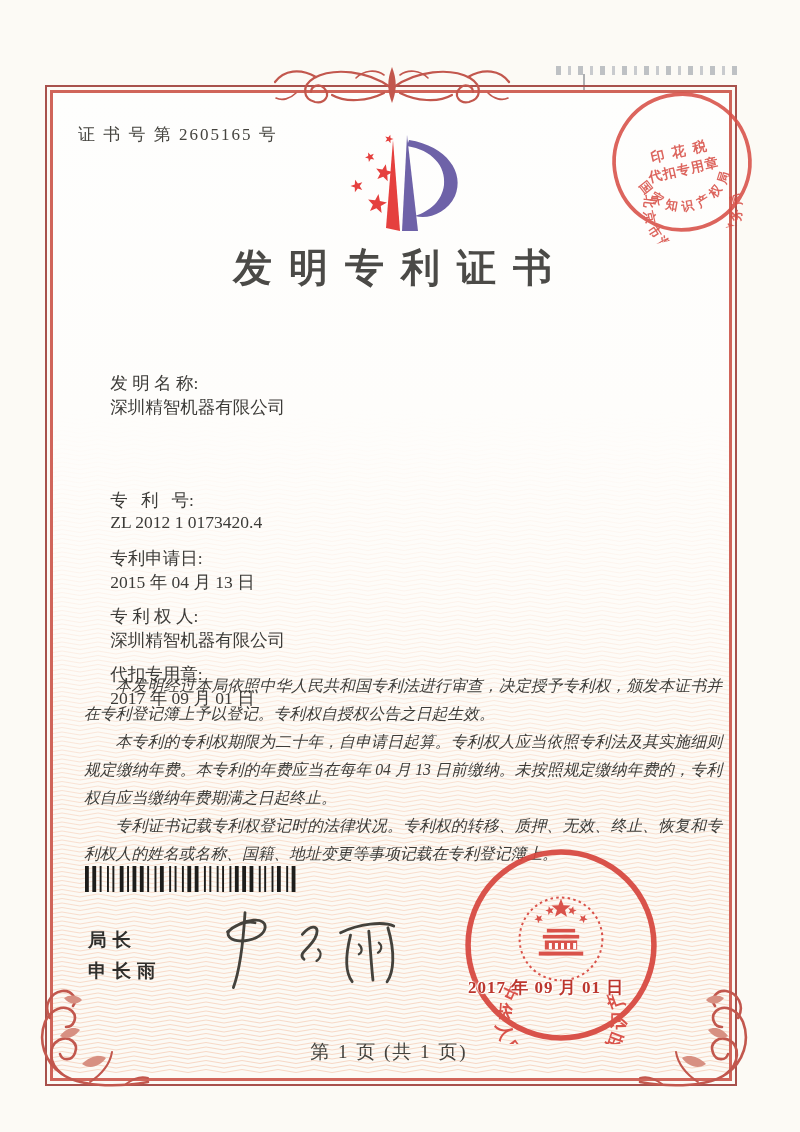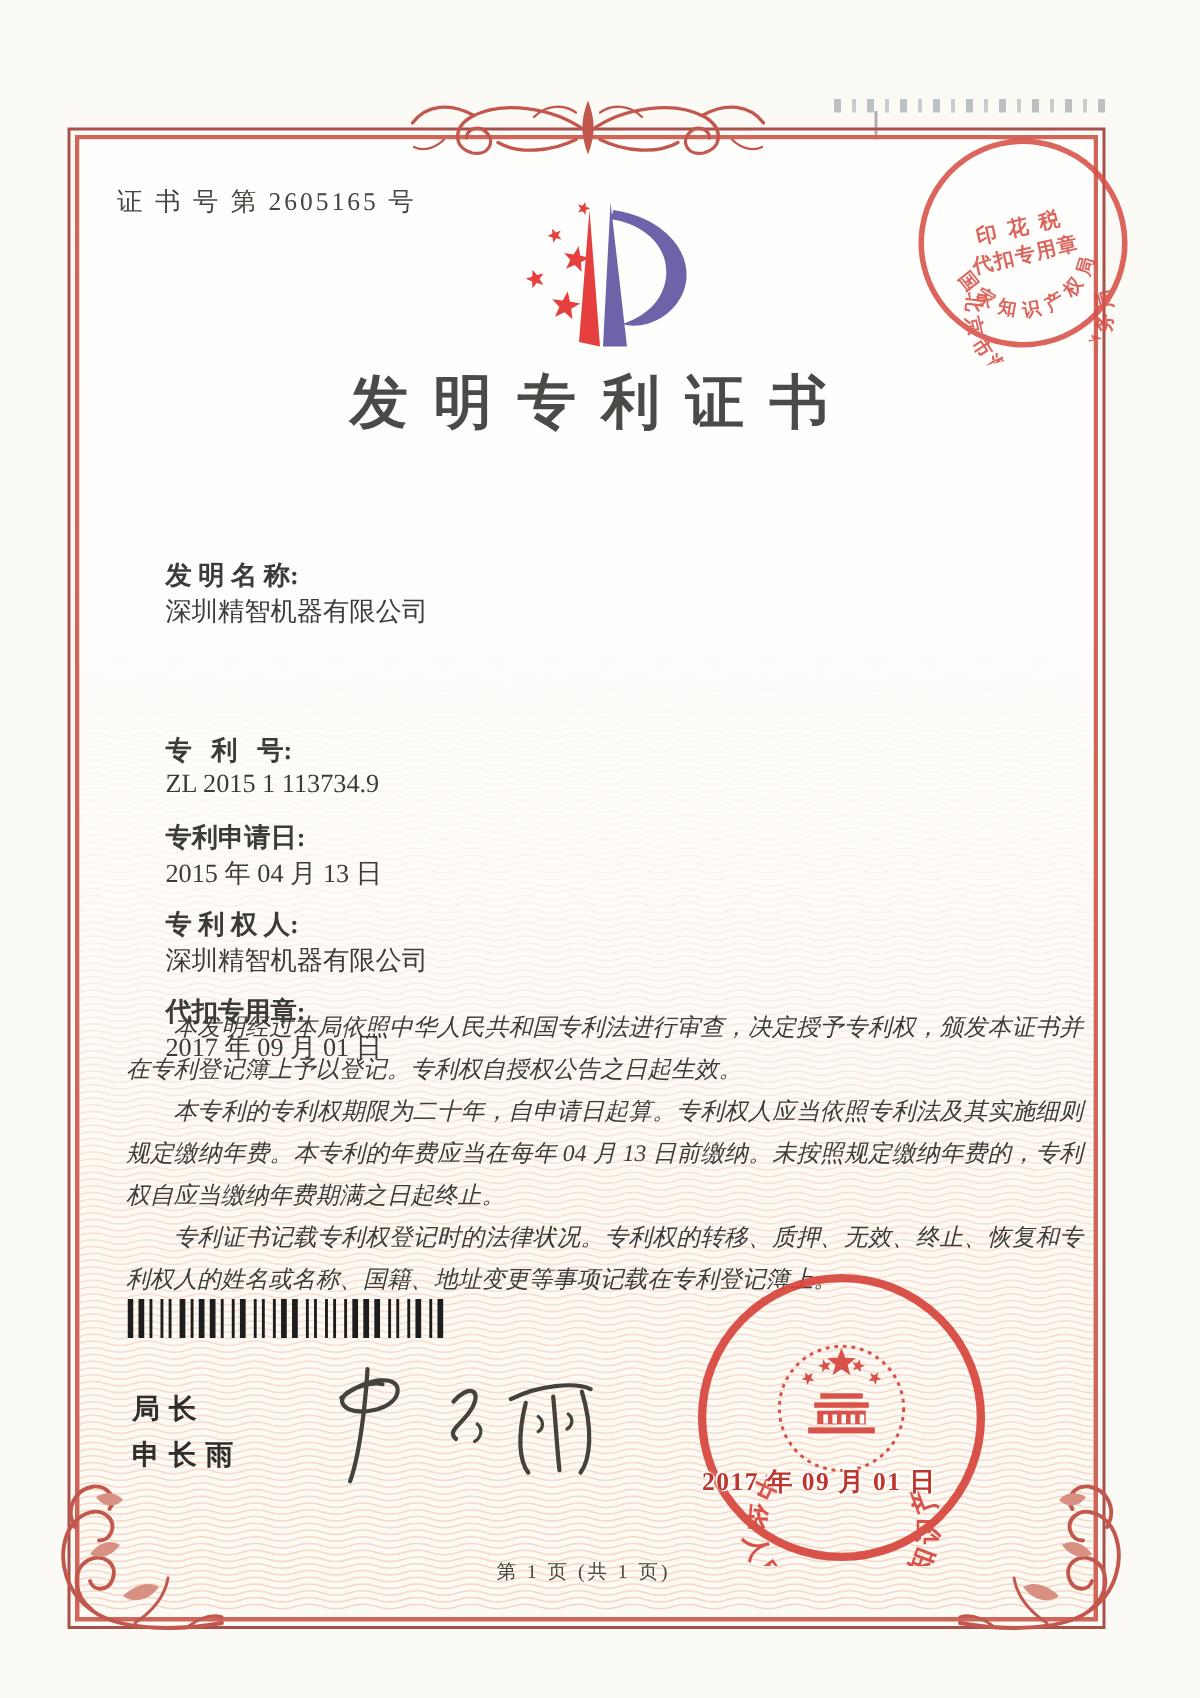--- a/index.html
+++ b/index.html
@@ -36,7 +36,7 @@
          letter-spacing:17px;color:#4b4a47;}
 
   .field{left:84px;font-size:17.5px;white-space:pre;color:#3c3b38;}
-  .field .lbl{display:inline-block;white-space:pre;font-weight:bold;}
+  .field .lbl{display:inline-block;white-space:pre;}
   .field .val{white-space:pre;}
 
   .paras{top:672px;left:84px;width:638px;font-size:15.8px;line-height:28px;text-align:justify;color:#3d3c39;}

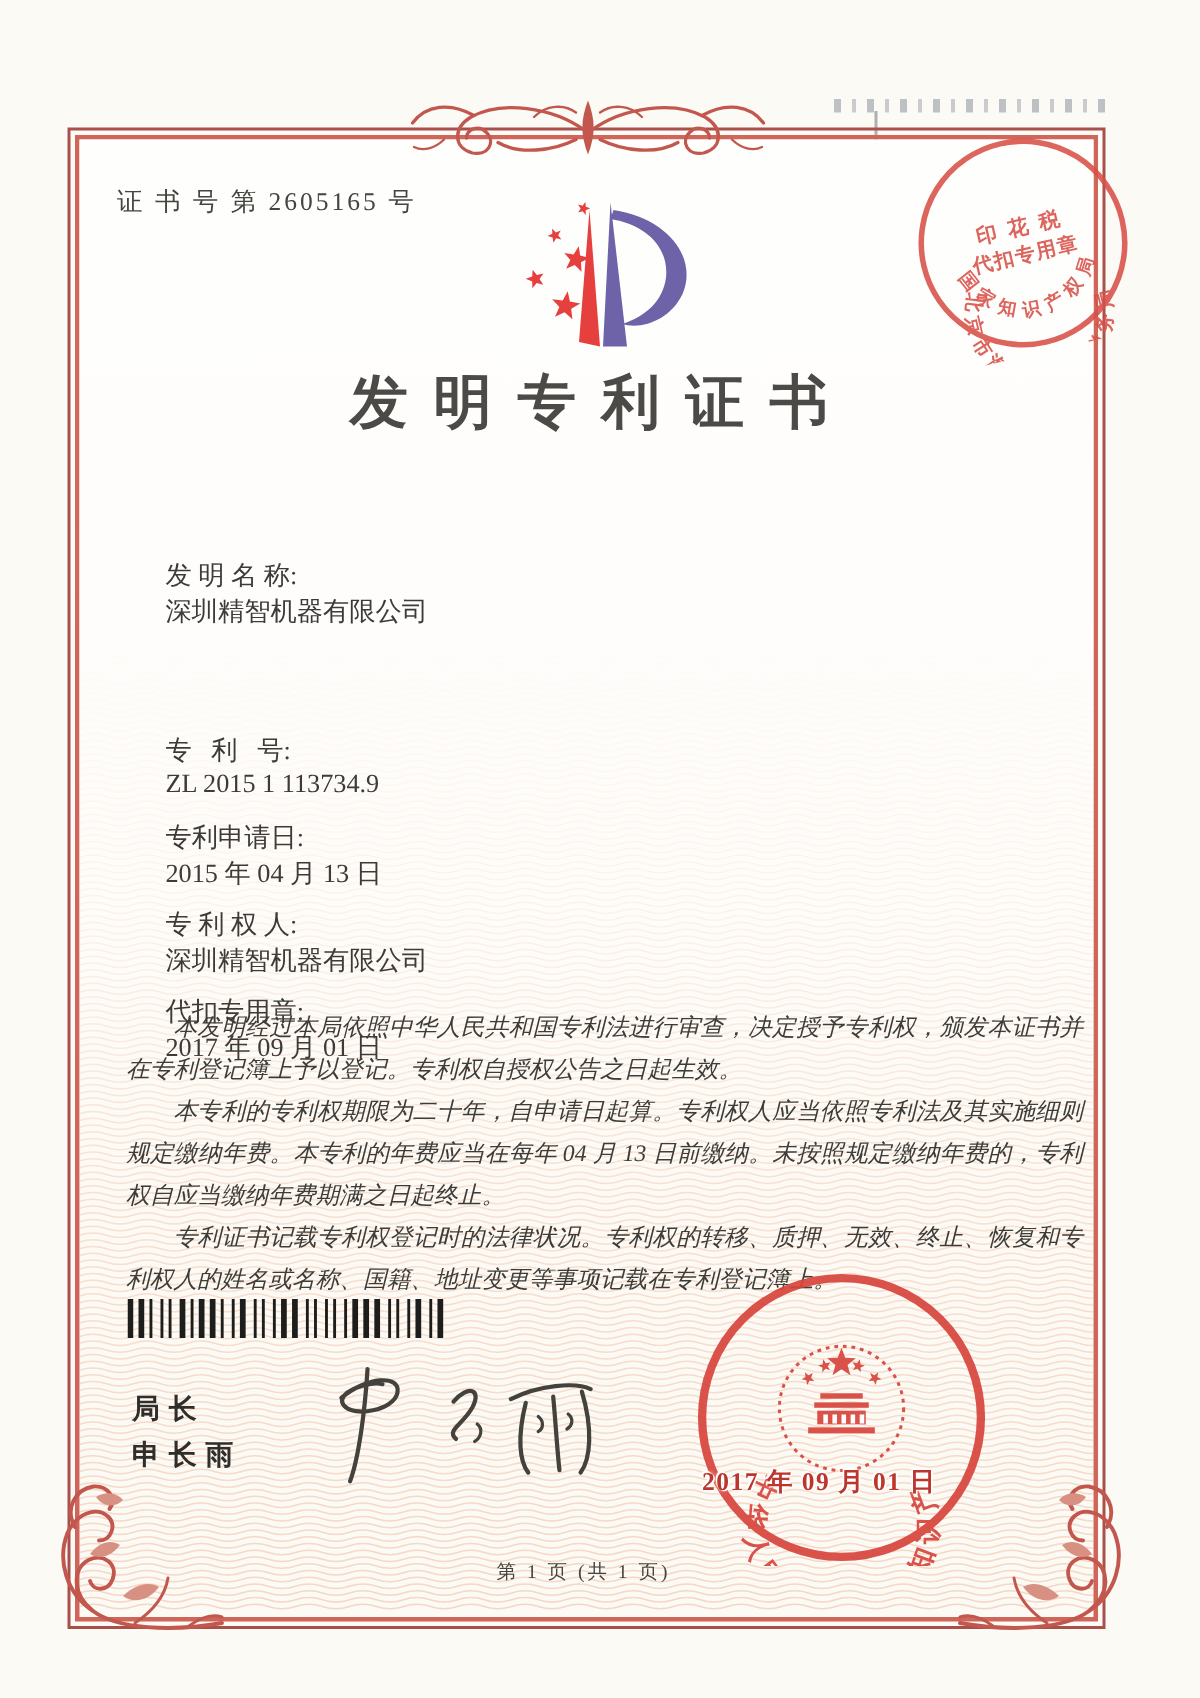--- a/index.html
+++ b/index.html
@@ -357,7 +357,7 @@
     </div>
     <div class="abs field" style="top:467px">
       <span class="lbl">专   利   号:</span>
-      <span class="val">ZL 2015 1 113734.9</span>
+      <span class="val">ZL 2012 1 0173420.4</span>
     </div>
     <div class="abs field" style="top:525px">
       <span class="lbl">专利申请日:</span>

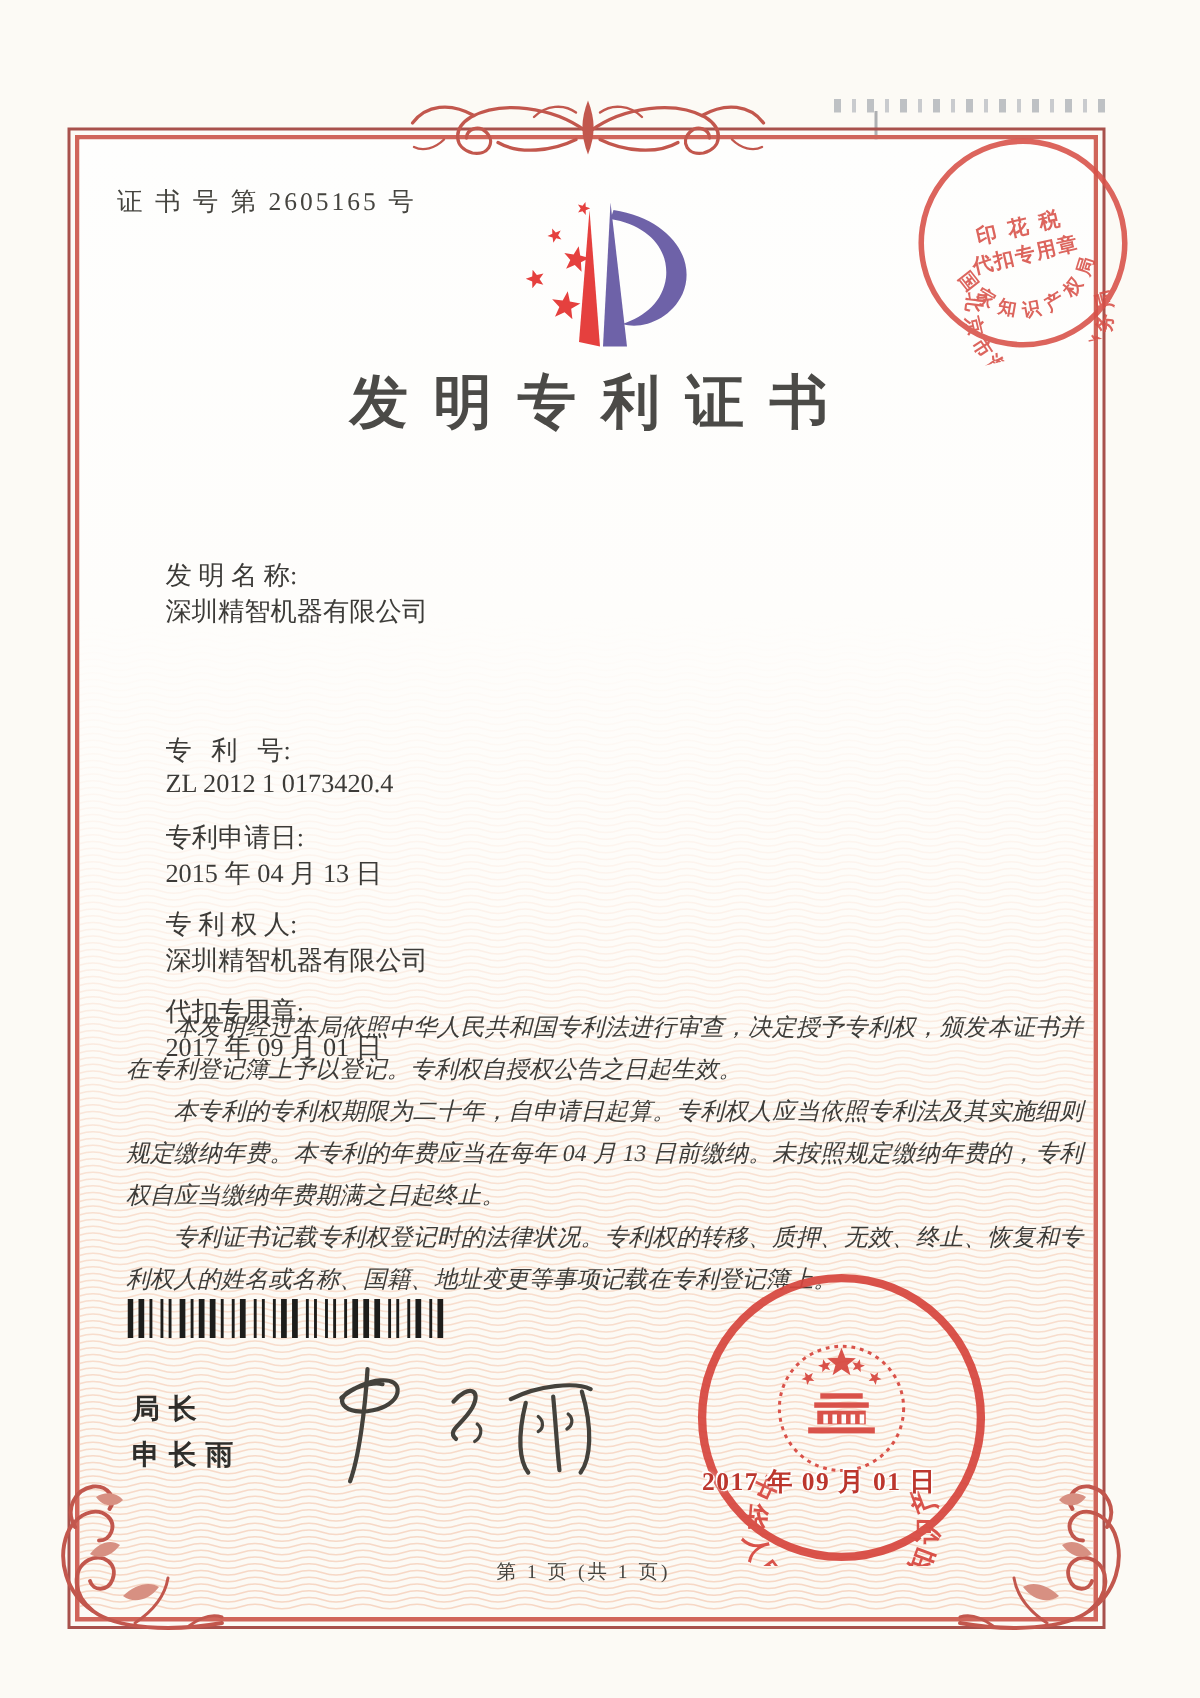--- a/index.html
+++ b/index.html
@@ -53,7 +53,7 @@
 
   .seal-tax{top:88px;left:608px;width:148px;height:148px;transform:rotate(-13deg);opacity:.88;}
 
-  .footer{top:1039px;left:45px;width:688px;text-align:center;font-size:13px;letter-spacing:2px;color:#45443f;white-space:pre;}
+  .footer{top:1039px;left:45px;width:688px;text-align:center;font-size:19px;letter-spacing:2px;color:#45443f;white-space:pre;}
 
   svg text{font-family:"Liberation Serif","DejaVu Serif",serif;}
 </style>

